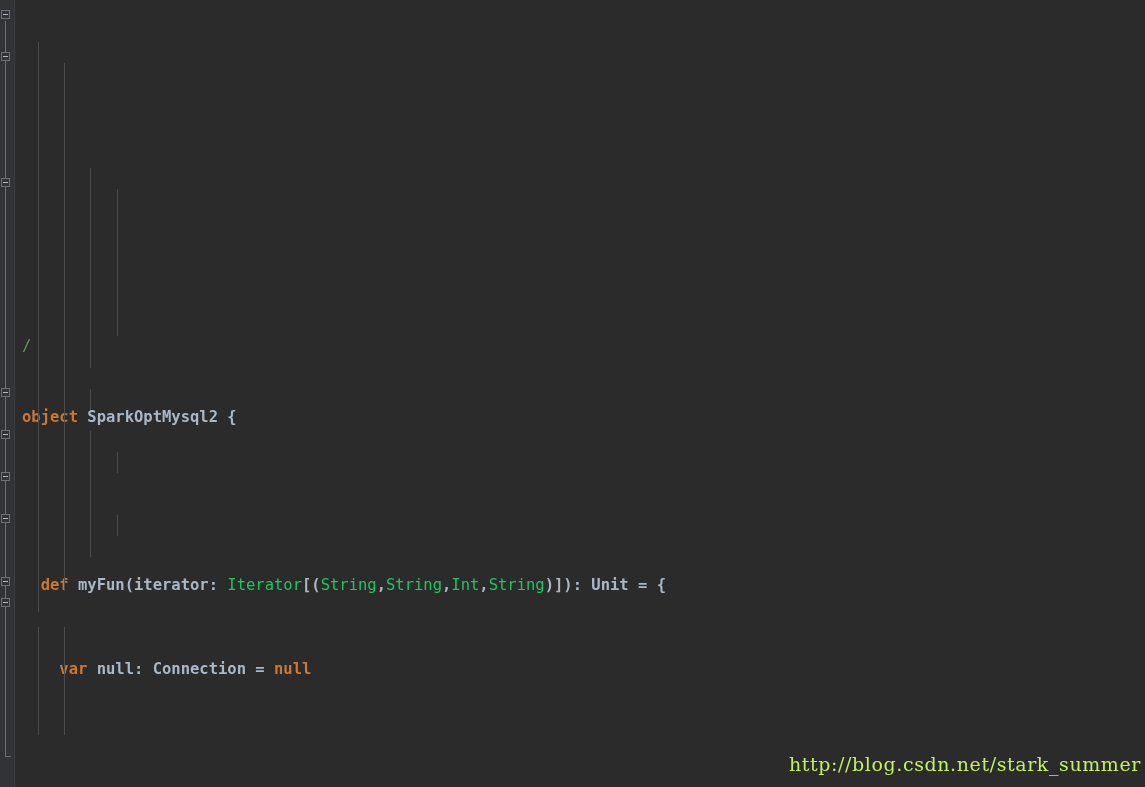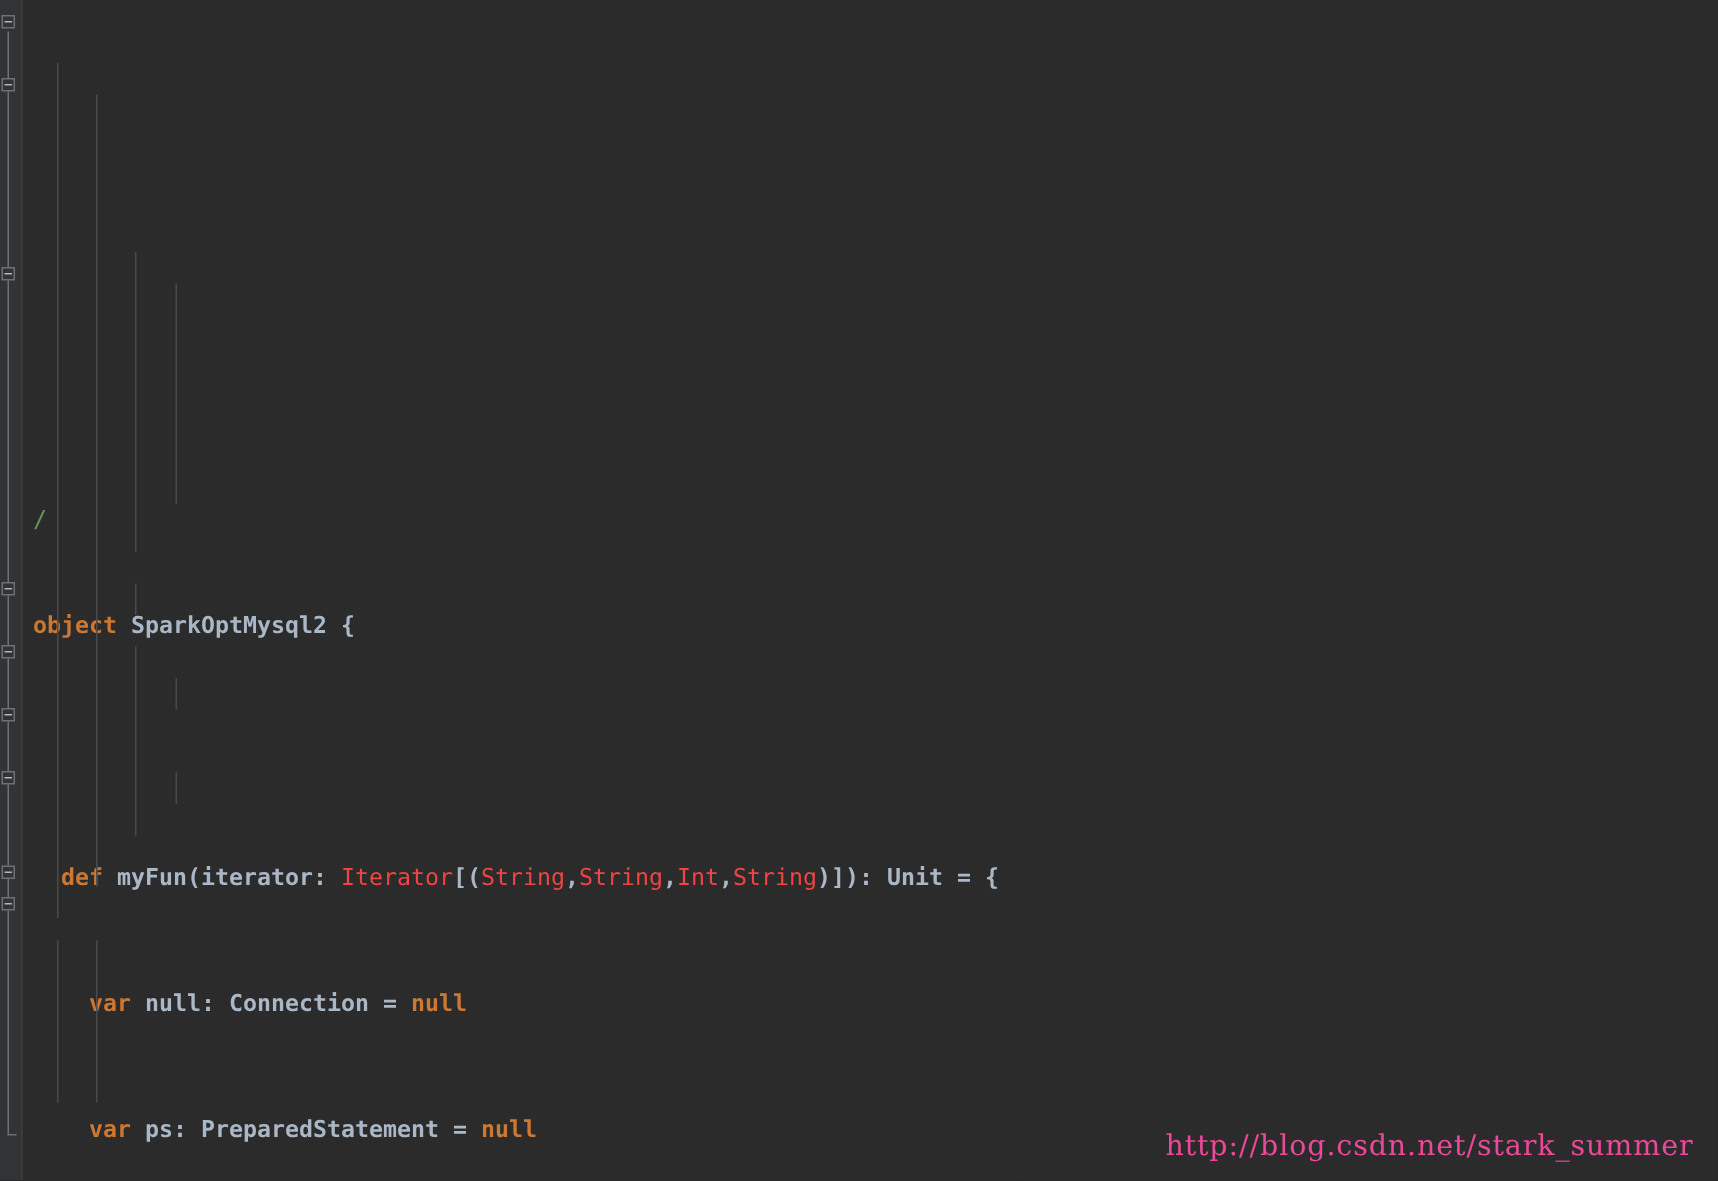--- a/index.html
+++ b/index.html
@@ -93,7 +93,7 @@
   
   .kw       { color: #cc7832; font-weight: bold; }
   .plain    { color: #a9b7c6; font-weight: bold; }
-  .typecol  { color: #ef4444; text-align: right; }
+  .typecol  { color: #22c55e; text-align: right; }
   .greenslash { color: #629755; }
 
   

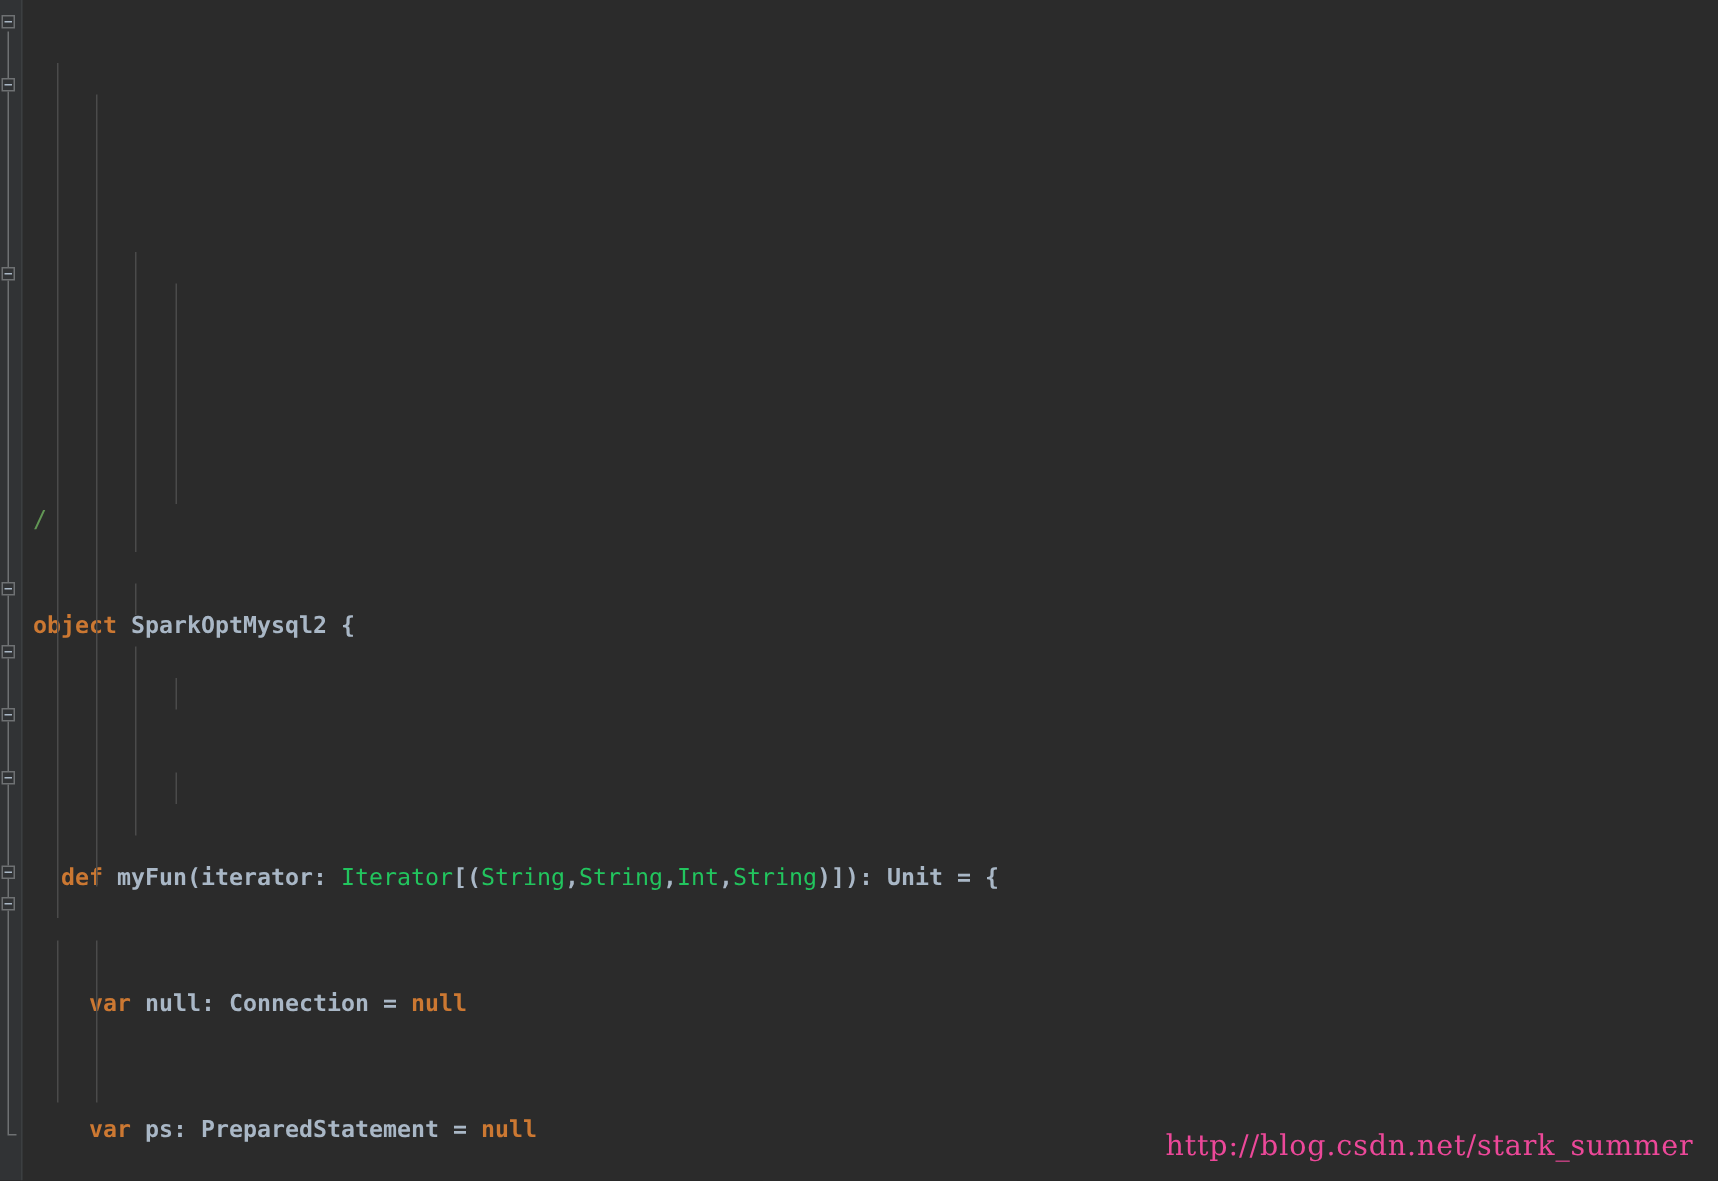--- a/index.html
+++ b/index.html
@@ -188,7 +188,6 @@
 
     <div class="line">    <span class="kw">var</span> <span class="plain">null: Connection = </span><span class="kw">null</span></div>
 
-    <div class="line">    <span class="kw">var</span> <span class="plain">ps: PreparedStatement = </span><span class="kw">null</span></div>
 
     
 

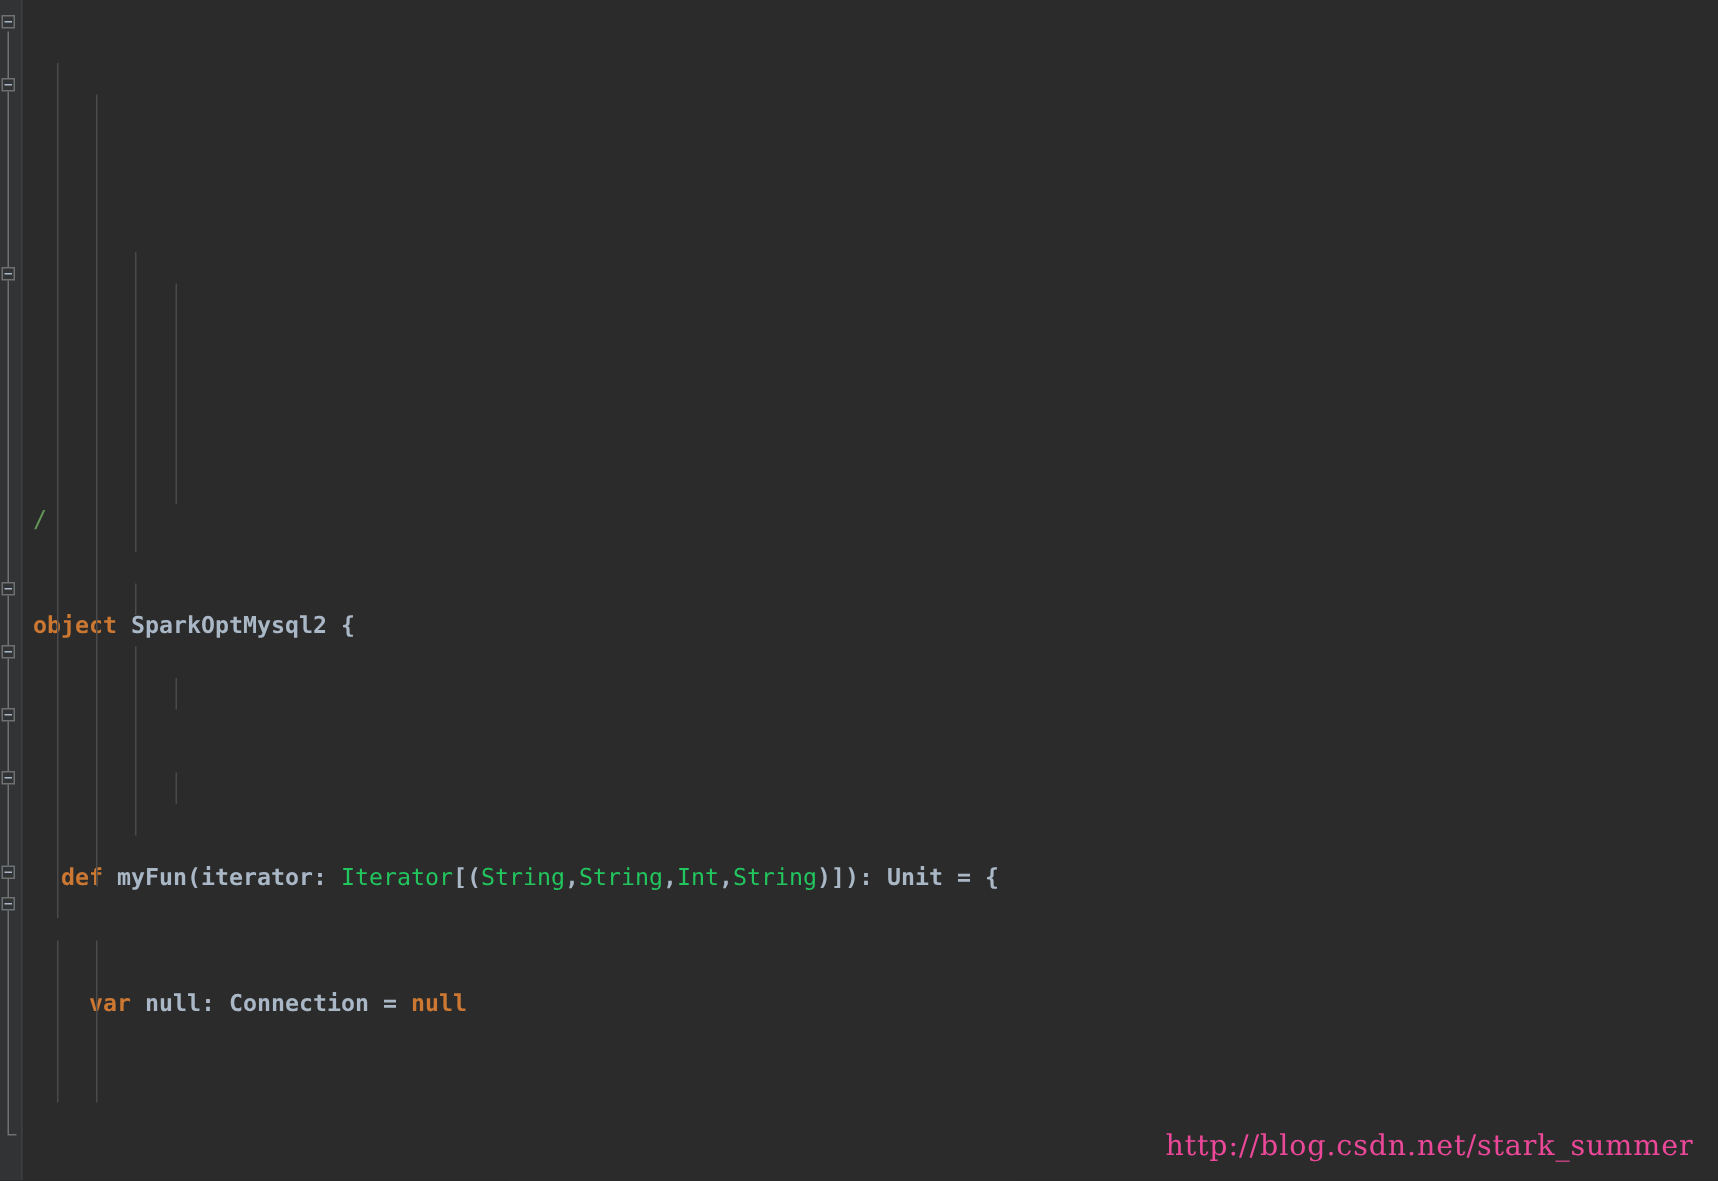--- a/index.html
+++ b/index.html
@@ -99,11 +99,11 @@
   
   #watermark {
     position: absolute;
-    right: 16px;
+    right: 4px;
     top: 753px;
     font-family: "DejaVu Serif", "Liberation Serif", serif;
     font-size: 19px;
-    color: #ec4899;
+    color: #bef264;
     letter-spacing: 0.6px;
     white-space: pre;
     margin-left: 36px;

